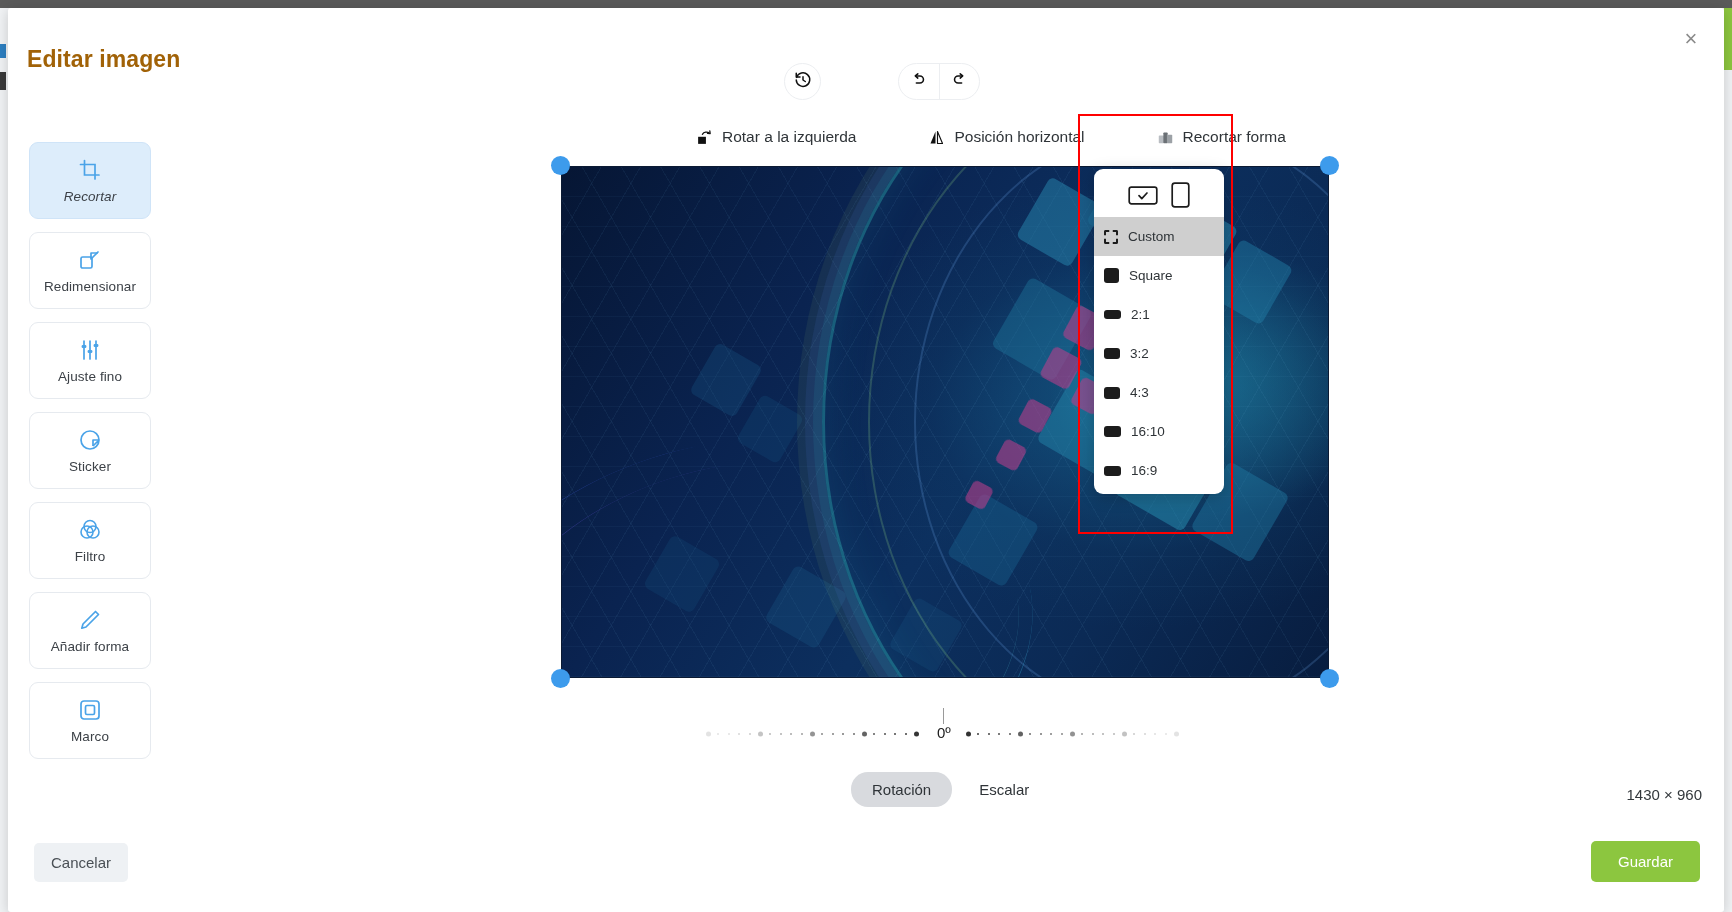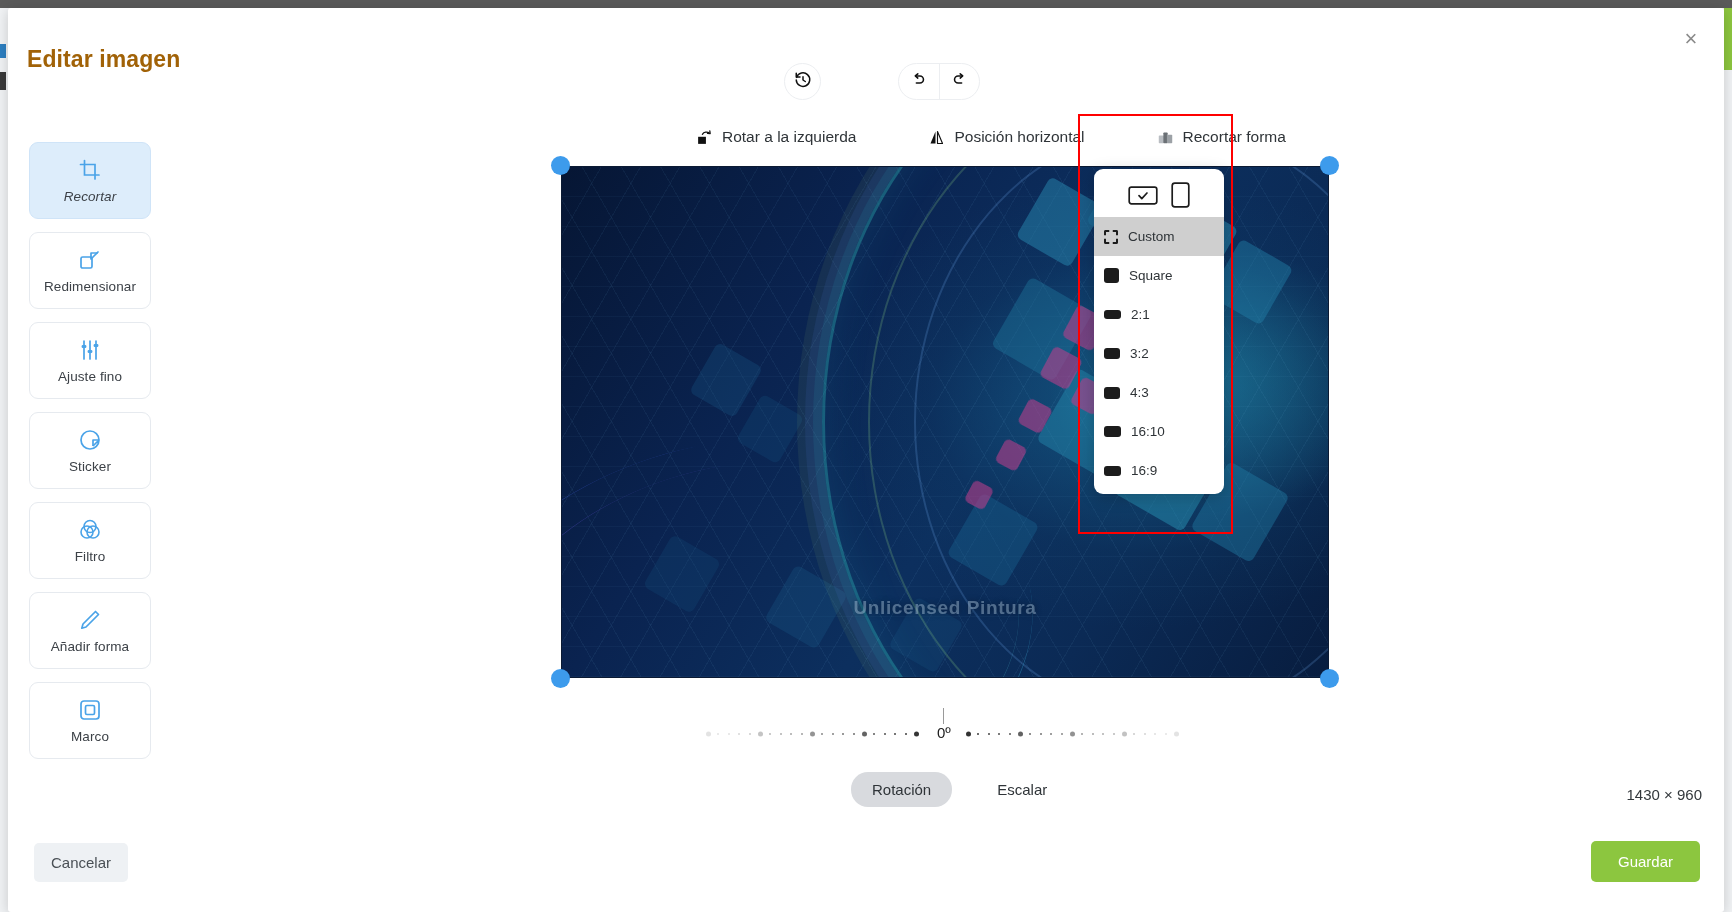--- a/index.html
+++ b/index.html
@@ -623,7 +623,6 @@
       <div class="streak"></div>
       <div class="streak2"></div>
 
-      <div id="watermark">Unlicensed Pintura</div>
     </div>
 
     <div class="handle h-tl"></div>

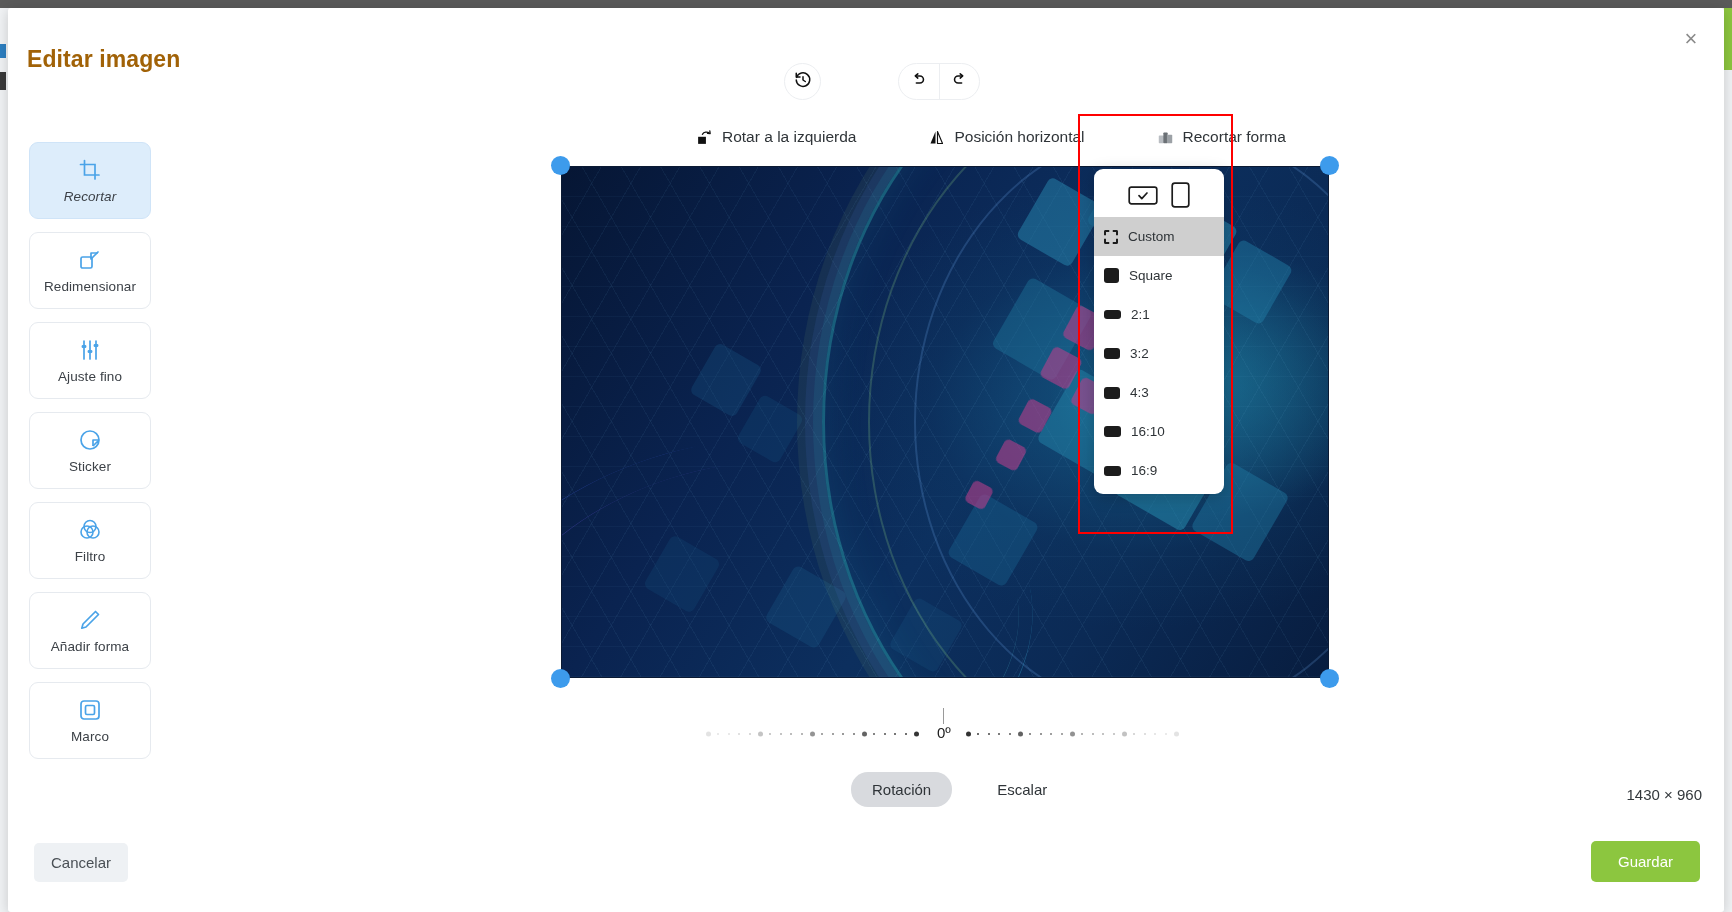--- a/index.html
+++ b/index.html
@@ -378,7 +378,7 @@
     left: 843px; top: 764px;
     display: flex;
     align-items: flex-start;
-    gap: 24px;
+    gap: 6px;
   }
   .mode-tab {
     padding: 9px 21px;

